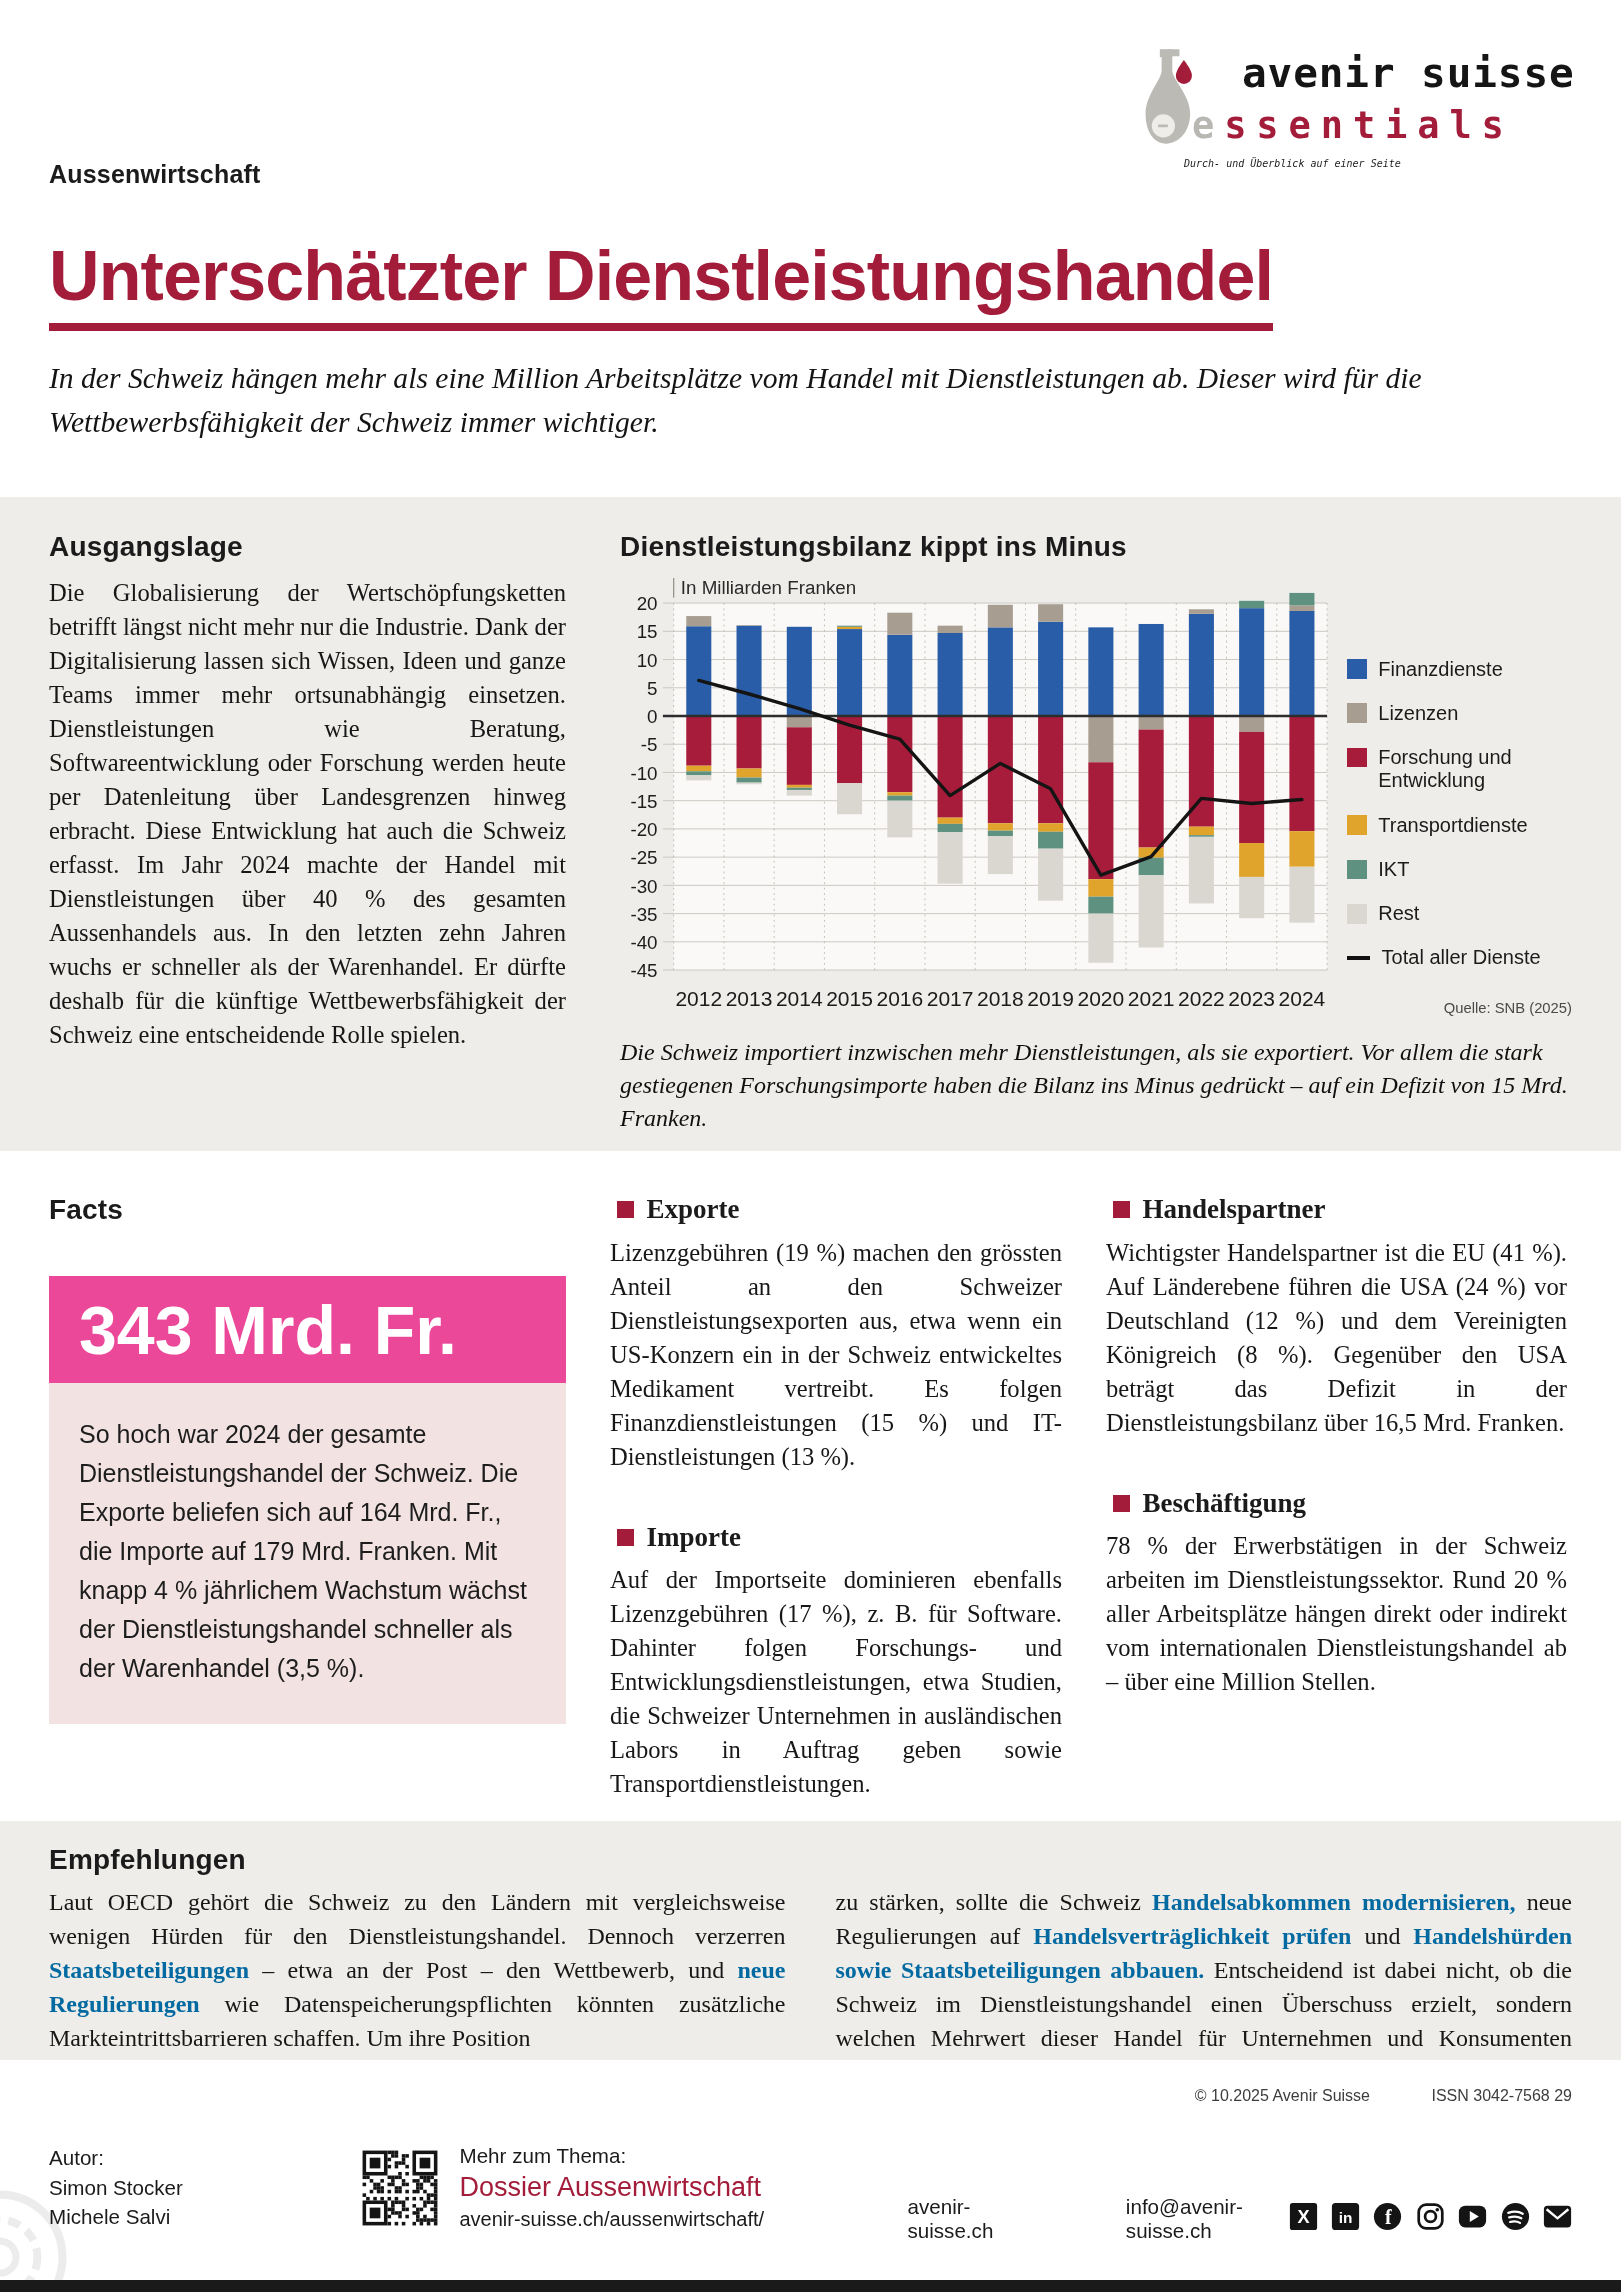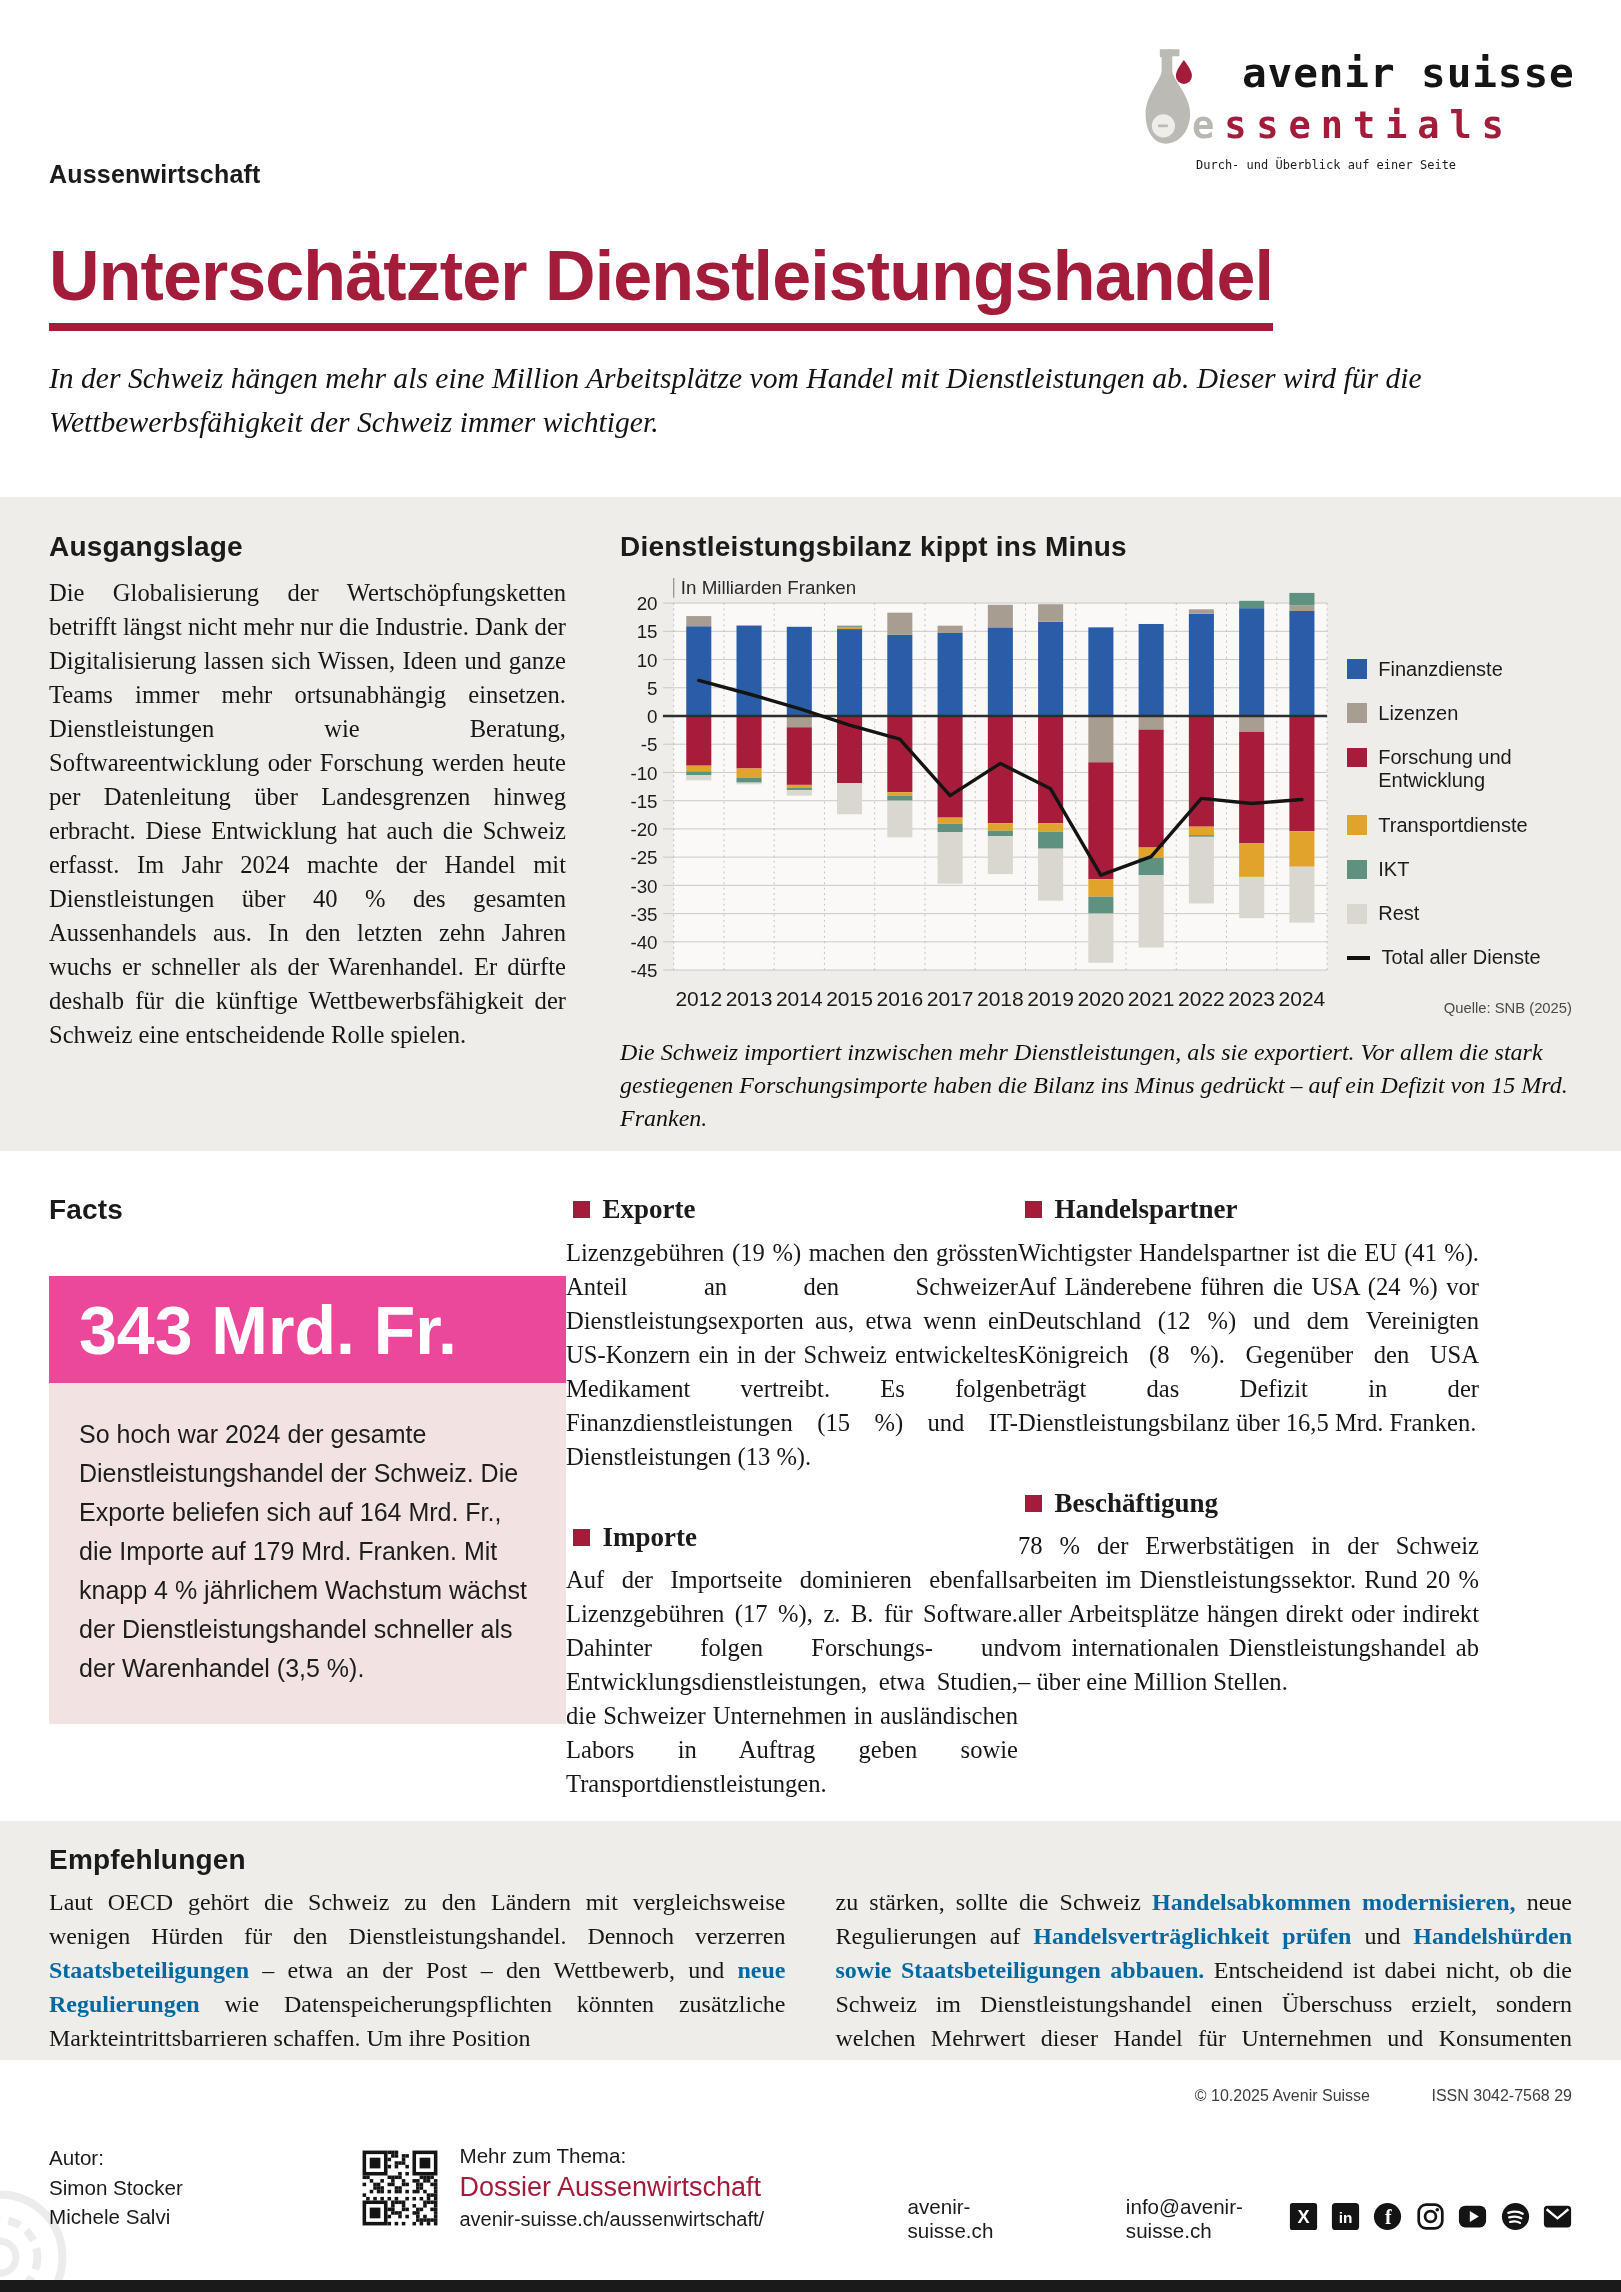--- a/index.html
+++ b/index.html
@@ -18,8 +18,8 @@
   .logo-line2{position:absolute;left:50px;top:57px;font-family:"DejaVu Sans Mono",monospace;
               font-size:37px;font-weight:700;letter-spacing:9.9px;color:#a31c3a;white-space:nowrap;}
   .logo-line2 .e-gray{color:#b9b7b2;}
-  .logo-tagline{position:absolute;left:54px;top:111px;font-family:"DejaVu Sans Mono",monospace;
-              font-size:12px;color:#1b1b1b;white-space:nowrap;}
+  .logo-tagline{position:absolute;left:42px;top:111px;font-family:"DejaVu Sans Mono",monospace;
+              font-size:10px;color:#1b1b1b;white-space:nowrap;font-style:italic;}
   .title{display:inline-block;margin:52px 0 0;font-size:70px;line-height:1.02;font-weight:700;
          color:#a31c3a;border-bottom:8px solid #a31c3a;padding-bottom:10.7px;letter-spacing:-0.9px;}
   .lede{margin:25px 0 0;font-family:"Liberation Serif",serif;font-style:italic;

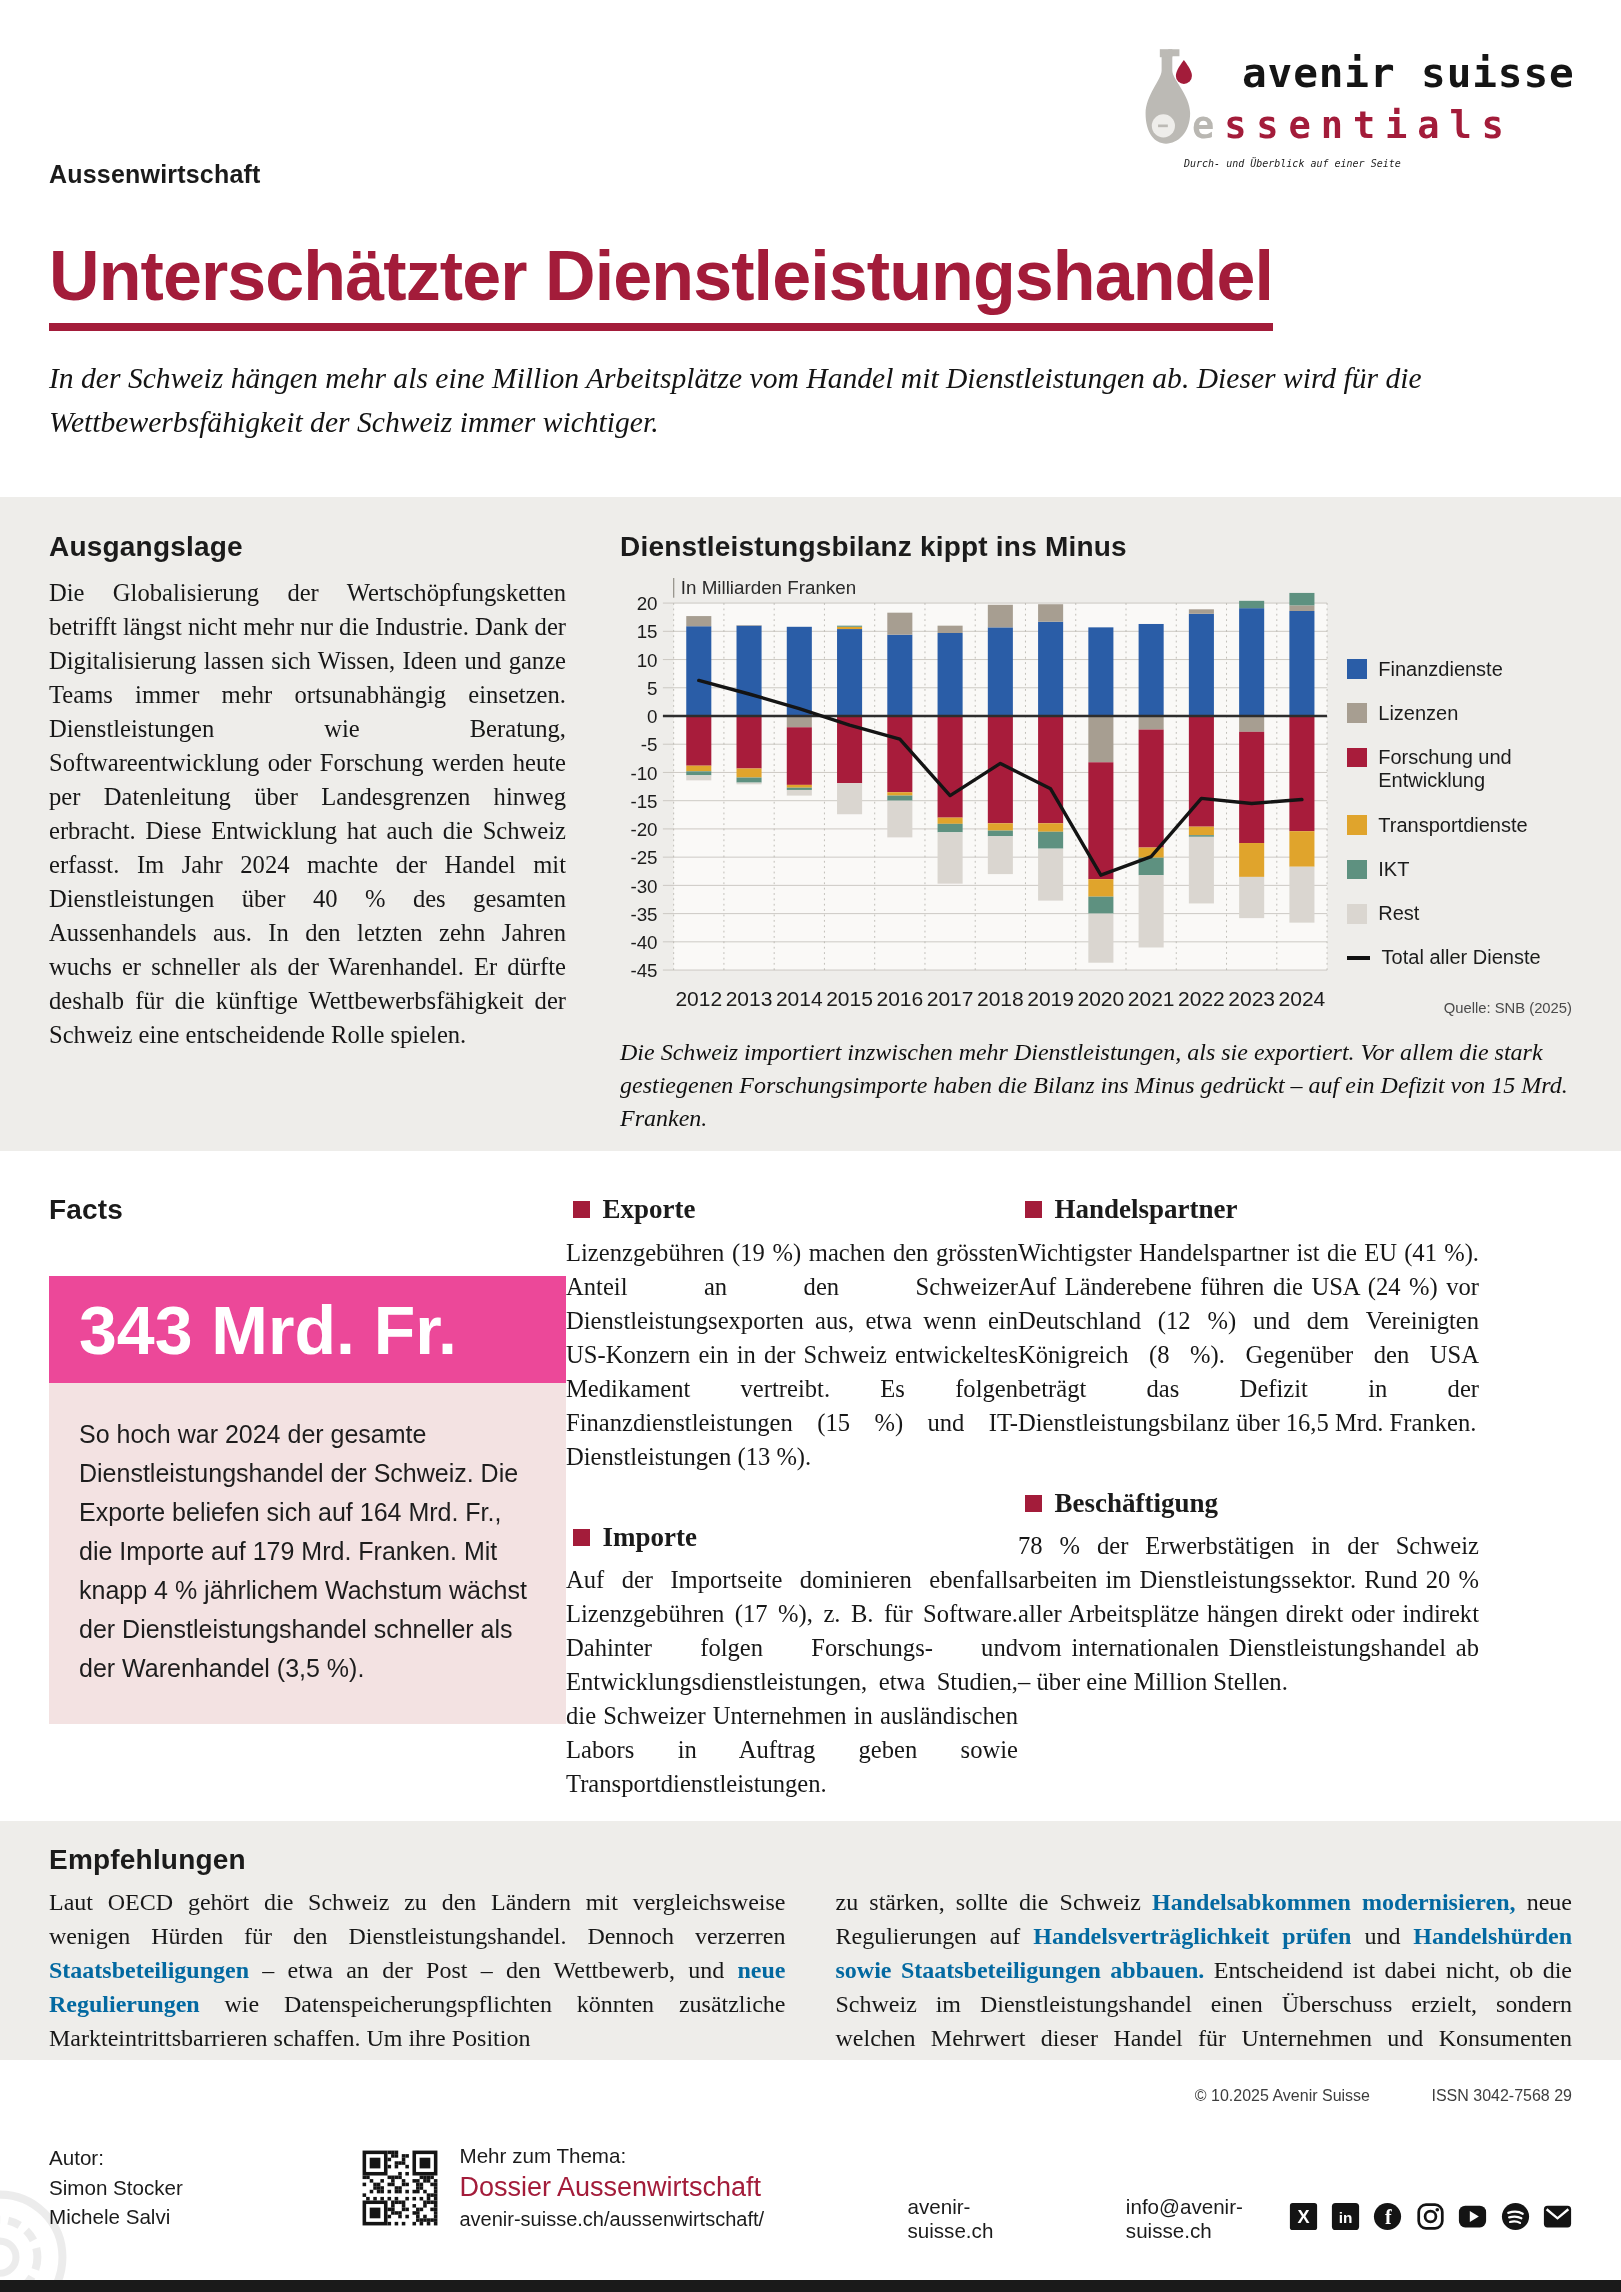--- a/index.html
+++ b/index.html
@@ -47,7 +47,7 @@
 
   
   .facts{height:670px;padding:43px 49px 0;display:grid;
-         grid-template-columns:517px 452px 461px;overflow:hidden;}
+         grid-template-columns:517px 452px 461px;column-gap:44px;overflow:hidden;}
   .facts h2.sec{margin-bottom:0;}
   .bignum-box{margin-top:50px;background:#ec4899;color:#fff;height:107px;
               display:flex;align-items:center;padding:0 30px;

